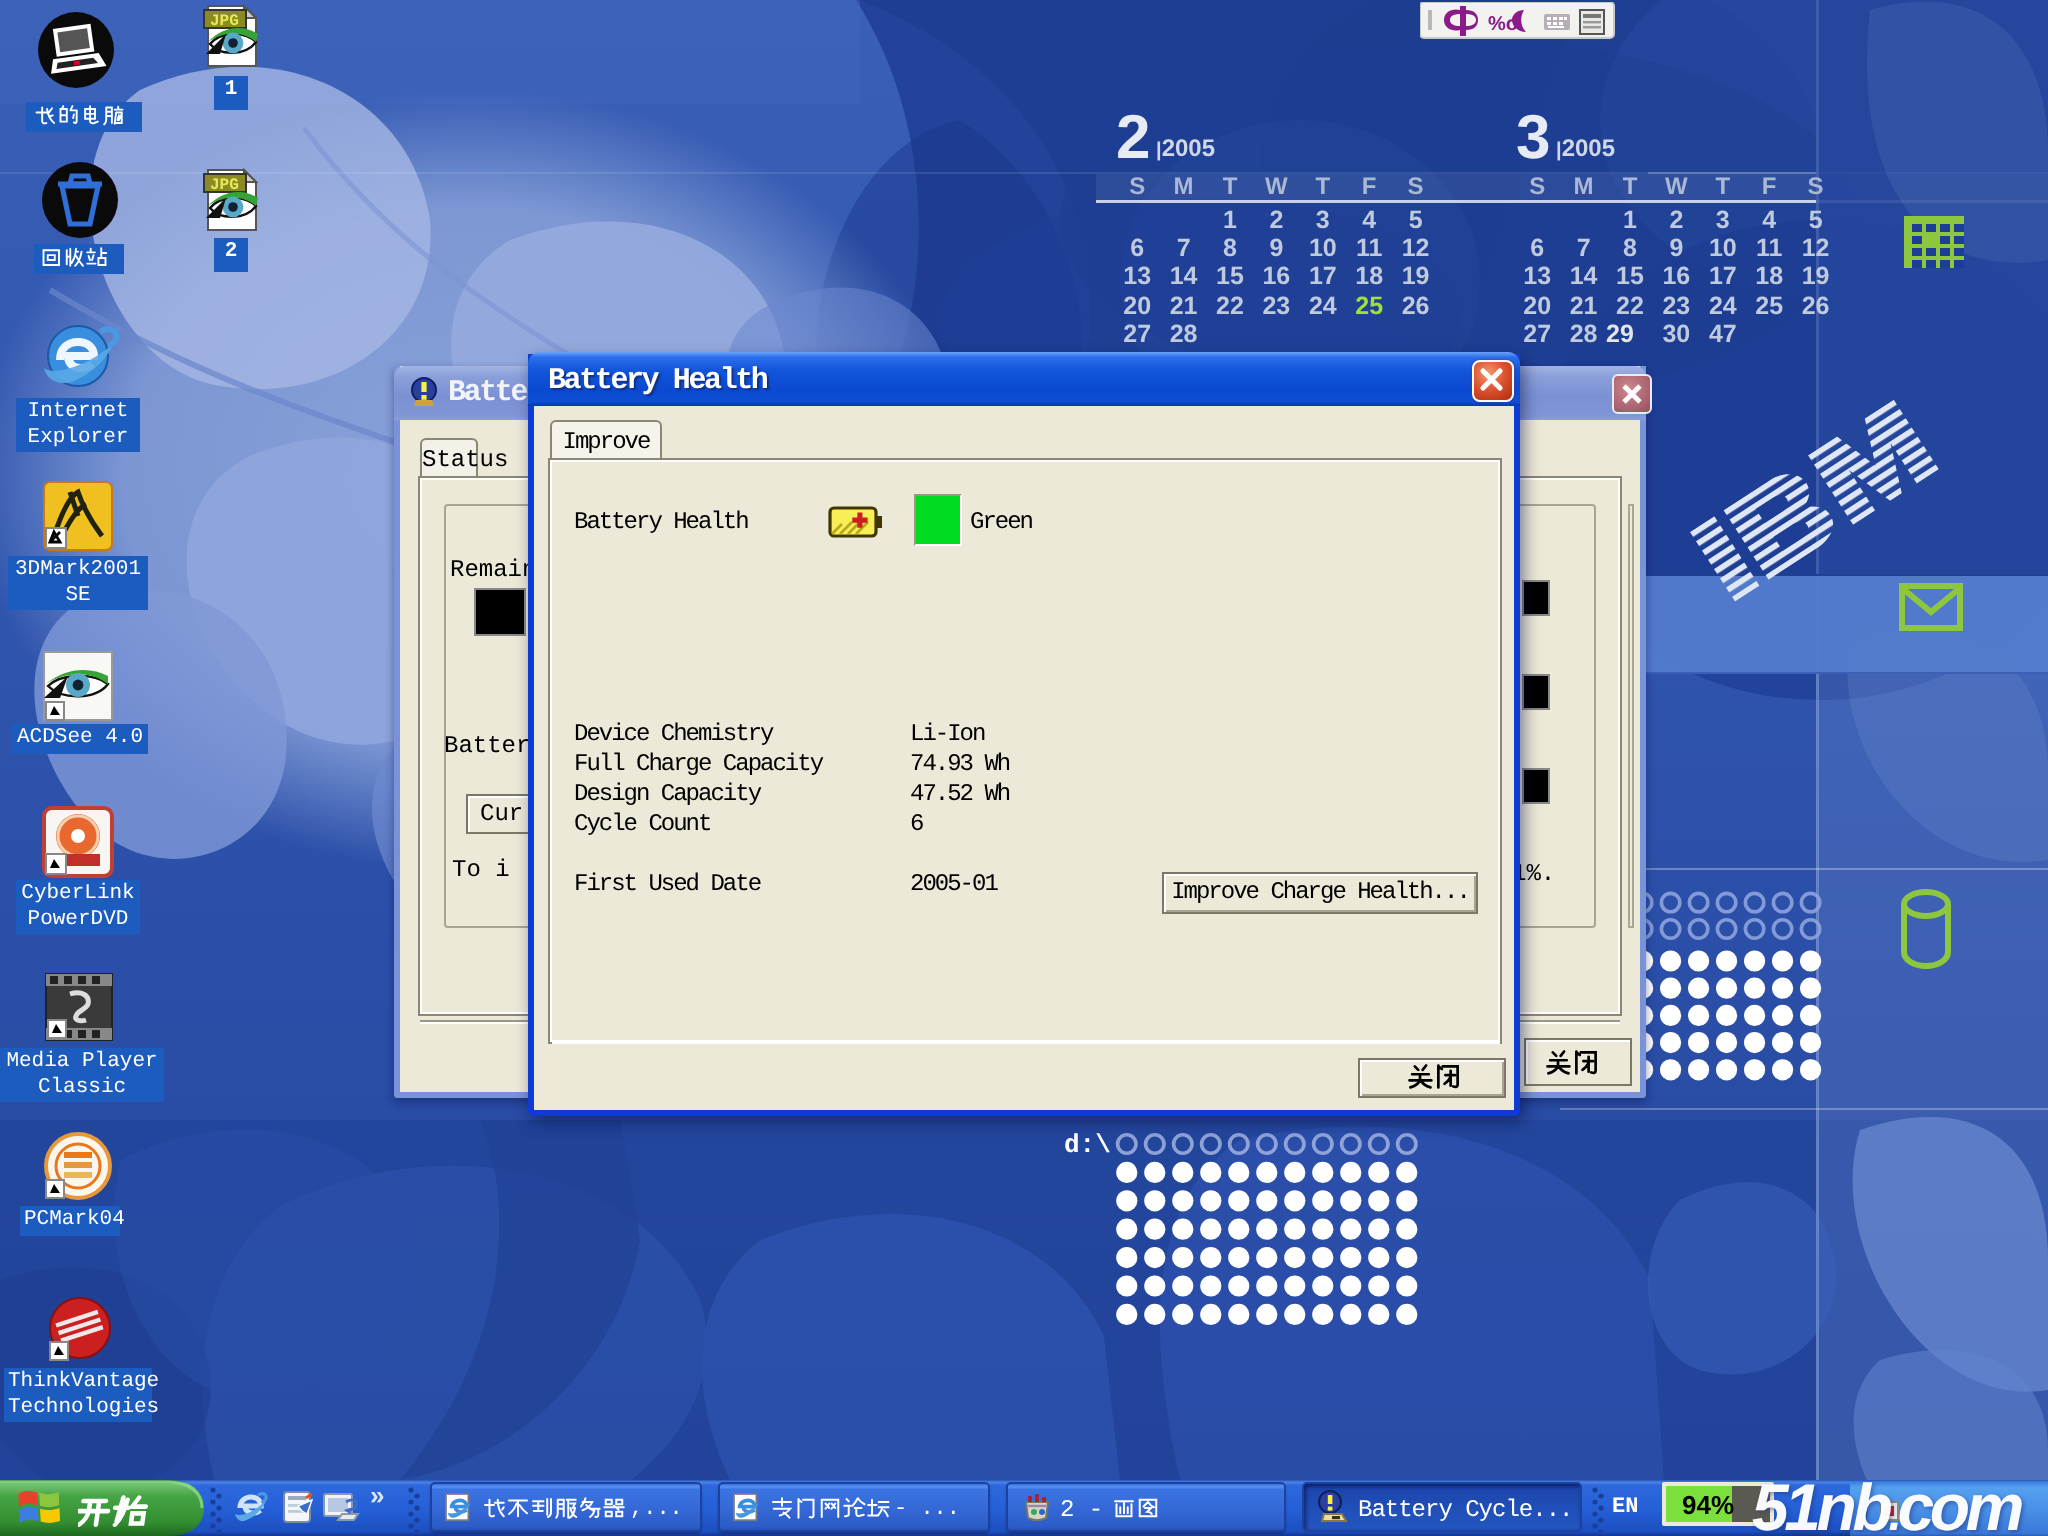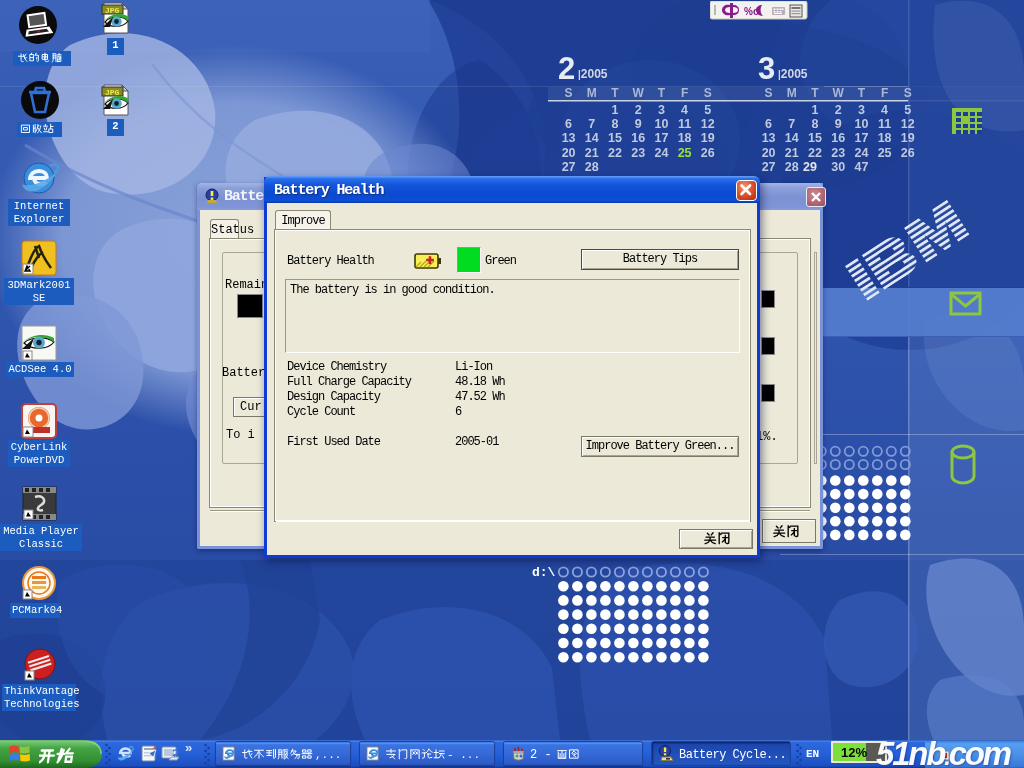--- a/index.html
+++ b/index.html
@@ -542,7 +542,6 @@
  </svg>
  <div class="abs" style="left:190px;top:44px;width:24px;height:26px;background:#00dd20;border:1px solid #9a9884;border-bottom-color:#fff;border-right-color:#fff"></div>
  <div class="abs t12" style="left:218px;top:51px;letter-spacing:-1px">Green</div>
- <div class="btn" style="left:314px;top:46px;width:158px;height:21px;line-height:19px;letter-spacing:-1px;border-color:#4a4a42">Battery Tips</div>
  <div class="abs" style="left:18px;top:76px;width:455px;height:74px;border:1px solid #9a9884;border-bottom-color:#fff;border-right-color:#fff;background:#ece9d8">
    <div class="t12" style="position:absolute;left:4px;top:3px;letter-spacing:-1px">The battery is in good condition.</div>
  </div>

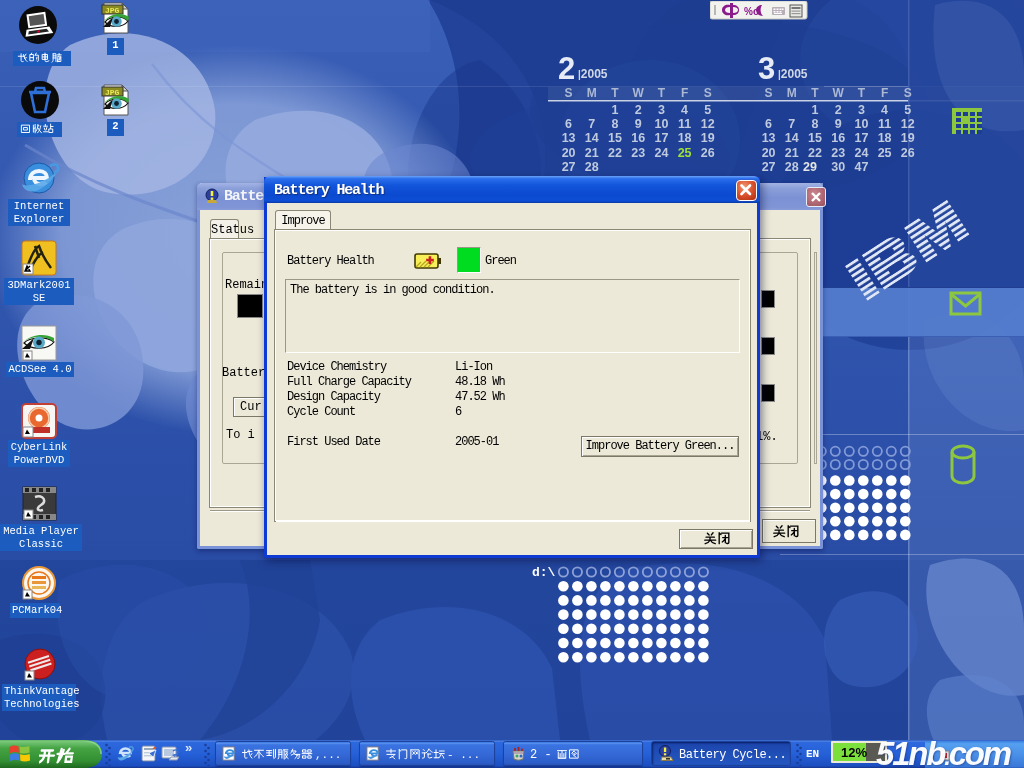--- a/index.html
+++ b/index.html
@@ -542,9 +542,6 @@
  </svg>
  <div class="abs" style="left:190px;top:44px;width:24px;height:26px;background:#00dd20;border:1px solid #9a9884;border-bottom-color:#fff;border-right-color:#fff"></div>
  <div class="abs t12" style="left:218px;top:51px;letter-spacing:-1px">Green</div>
- <div class="abs" style="left:18px;top:76px;width:455px;height:74px;border:1px solid #9a9884;border-bottom-color:#fff;border-right-color:#fff;background:#ece9d8">
-   <div class="t12" style="position:absolute;left:4px;top:3px;letter-spacing:-1px">The battery is in good condition.</div>
- </div>
  <div class="abs t12" style="left:20px;top:157px;letter-spacing:-1px">Device Chemistry</div>
       <div class="abs t12" style="left:188px;top:157px;letter-spacing:-1px">Li-Ion</div>
  <div class="abs t12" style="left:20px;top:172px;letter-spacing:-1px">Full Charge Capacity</div>

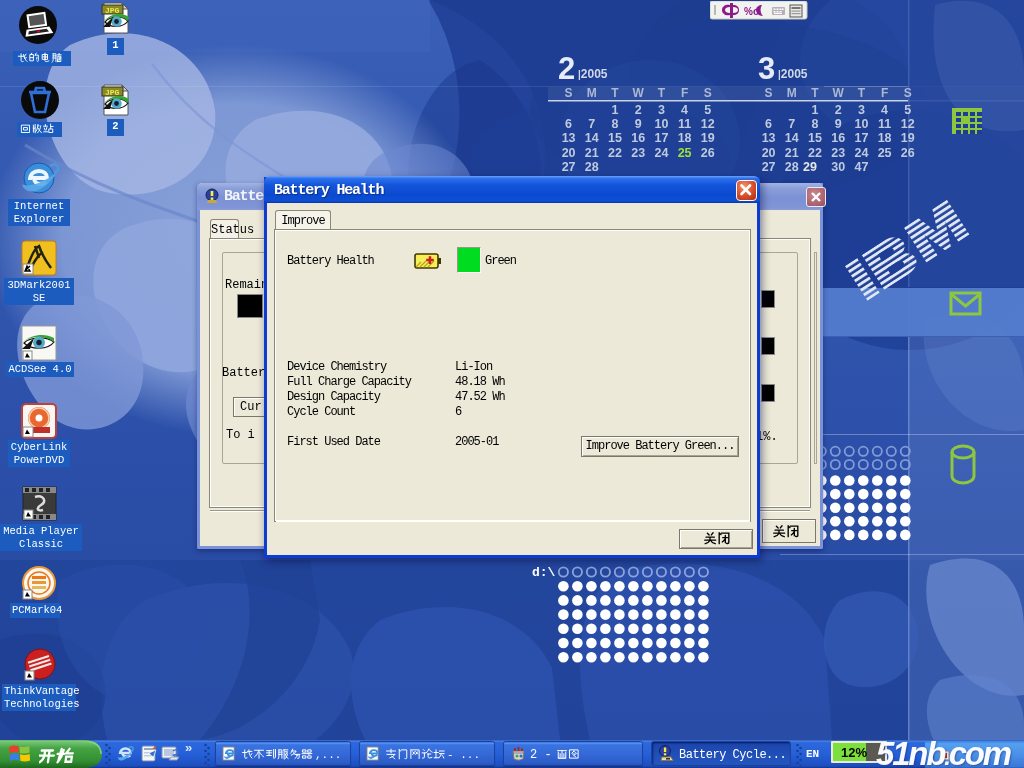--- a/index.html
+++ b/index.html
@@ -545,7 +545,7 @@
  <div class="abs t12" style="left:20px;top:157px;letter-spacing:-1px">Device Chemistry</div>
       <div class="abs t12" style="left:188px;top:157px;letter-spacing:-1px">Li-Ion</div>
  <div class="abs t12" style="left:20px;top:172px;letter-spacing:-1px">Full Charge Capacity</div>
-      <div class="abs t12" style="left:188px;top:172px;letter-spacing:-1px">48.18 Wh</div>
+      <div class="abs t12" style="left:188px;top:172px;letter-spacing:-1px">74.93 Wh</div>
  <div class="abs t12" style="left:20px;top:187px;letter-spacing:-1px">Design Capacity</div>
       <div class="abs t12" style="left:188px;top:187px;letter-spacing:-1px">47.52 Wh</div>
  <div class="abs t12" style="left:20px;top:202px;letter-spacing:-1px">Cycle Count</div>

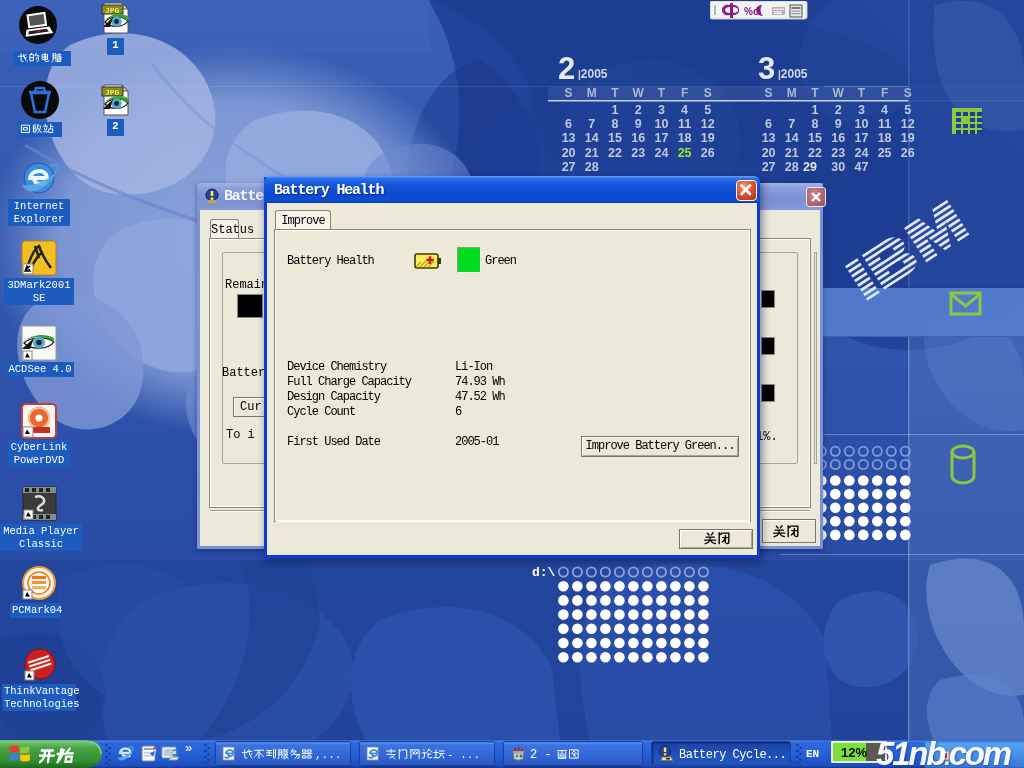--- a/index.html
+++ b/index.html
@@ -552,7 +552,7 @@
       <div class="abs t12" style="left:188px;top:202px;letter-spacing:-1px">6</div>
  <div class="abs t12" style="left:20px;top:232px;letter-spacing:-1px">First Used Date</div>
       <div class="abs t12" style="left:188px;top:232px;letter-spacing:-1px">2005-01</div>
- <div class="btn" style="left:314px;top:233px;width:158px;height:21px;line-height:19px;letter-spacing:-1px">Improve Battery Green...</div>
+ <div class="btn" style="left:314px;top:233px;width:158px;height:21px;line-height:19px;letter-spacing:-1px">Improve Charge Health...</div>
  <div class="abs" style="left:9px;top:318px;width:474px;height:1px;background:#9a9884;border-bottom:1px solid #fff"></div>
  <div class="btn" style="left:412px;top:326px;width:74px;height:20px"></div>
 </div>

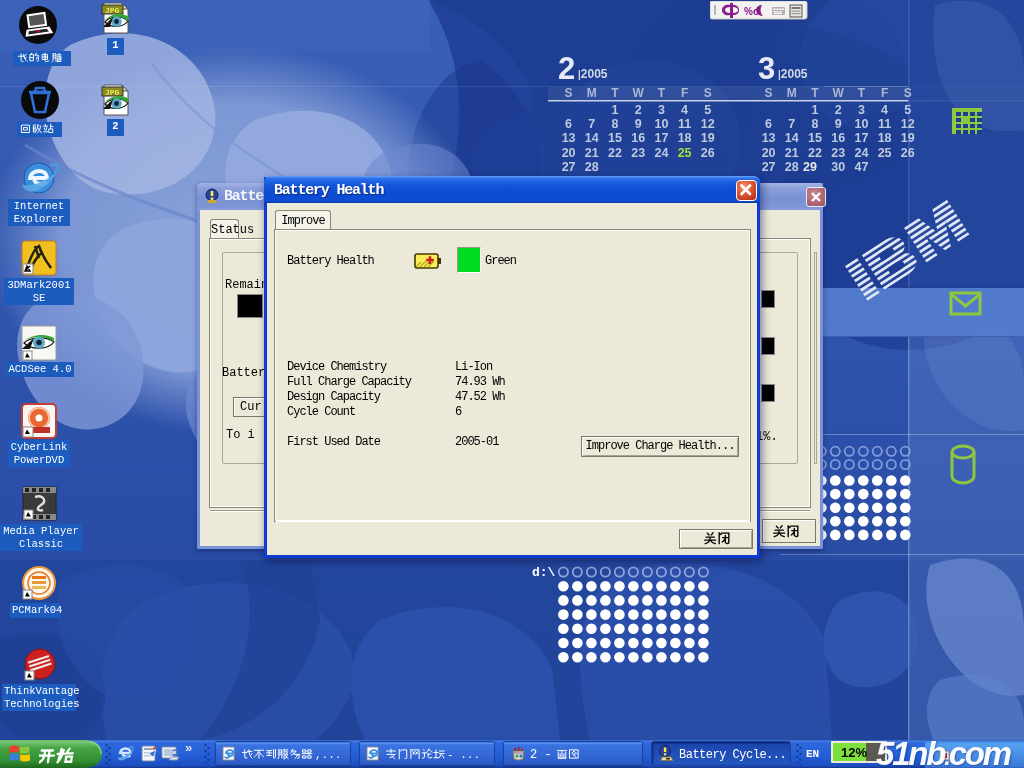--- a/index.html
+++ b/index.html
@@ -732,7 +732,7 @@
     <div class="abs" style="left:806px;top:748px;color:#fff;font:bold 11px 'Liberation Mono',monospace">EN</div>
     <div class="abs" style="left:831px;top:741px;width:56px;height:22px;background:#5a5a52;border:2px solid #ece9d8;border-radius:1px">
 <div class="abs" style="left:0;top:0;width:33px;height:18px;background:#7ce03c"></div>
-<div class="abs" style="left:8px;top:2px;color:#000;font:bold 13px 'Liberation Sans',sans-serif">12%</div>
+<div class="abs" style="left:8px;top:2px;color:#000;font:bold 13px 'Liberation Sans',sans-serif">94%</div>
     </div>
     <div class="abs" style="left:925px;top:741px;width:99px;height:27px;background:linear-gradient(180deg,#3a80e0 0%,#55a0ef 10%,#4a90e8 50%,#3a78d8 95%,#2a5cb8 100%)"></div>
     <svg class="abs" style="left:928px;top:742px" width="10" height="24" viewBox="0 0 10 24">

